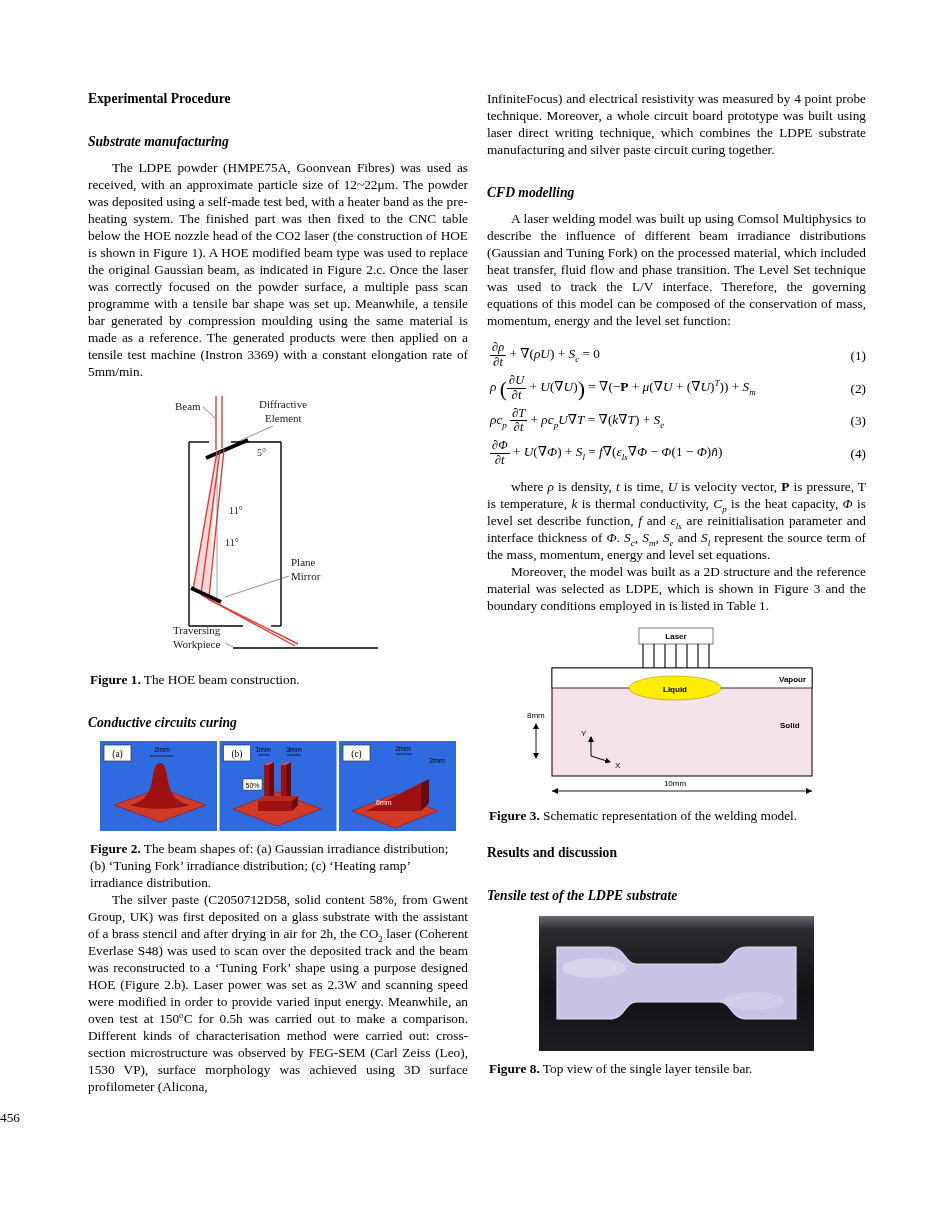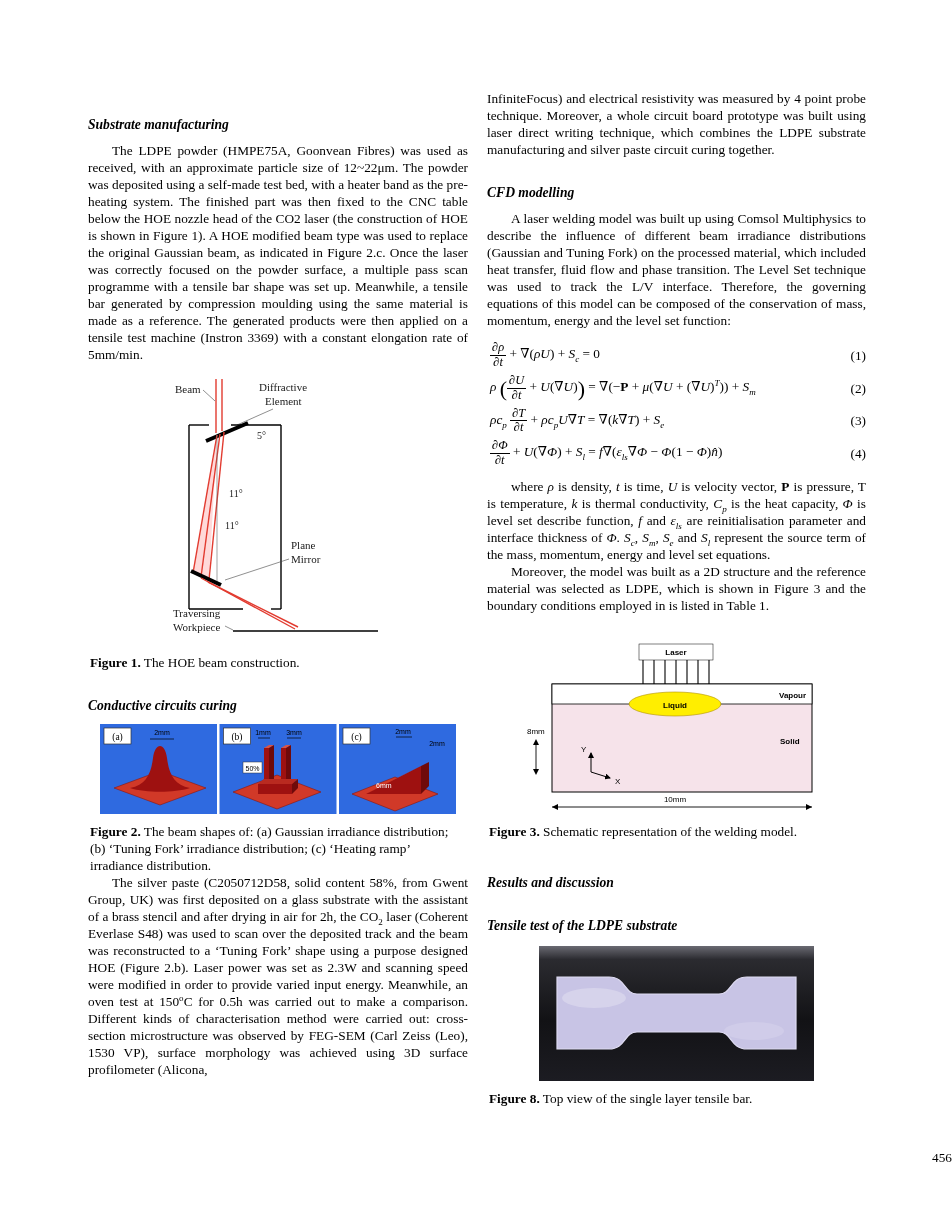--- a/index.html
+++ b/index.html
@@ -49,6 +49,7 @@
 
   <section class="col" id="col-left">
 
+    <h2 class="sec-heading">Experimental Procedure</h2>
     <h3 class="sub-heading">Substrate manufacturing</h3>
     <p class="body">The LDPE powder (HMPE75A, Goonvean Fibres) was used as received, with an approximate particle size of 12~22μm. The powder was deposited using a self-made test bed, with a heater band as the pre-heating system. The finished part was then fixed to the CNC table below the HOE nozzle head of the CO2 laser (the construction of HOE is shown in Figure 1). A HOE modified beam type was used to replace the original Gaussian beam, as indicated in Figure 2.c. Once the laser was correctly focused on the powder surface, a multiple pass scan programme with a tensile bar shape was set up. Meanwhile, a tensile bar generated by compression moulding using the same material is made as a reference. The generated products were then applied on a tensile test machine (Instron 3369) with a constant elongation rate of 5mm/min.</p>
 

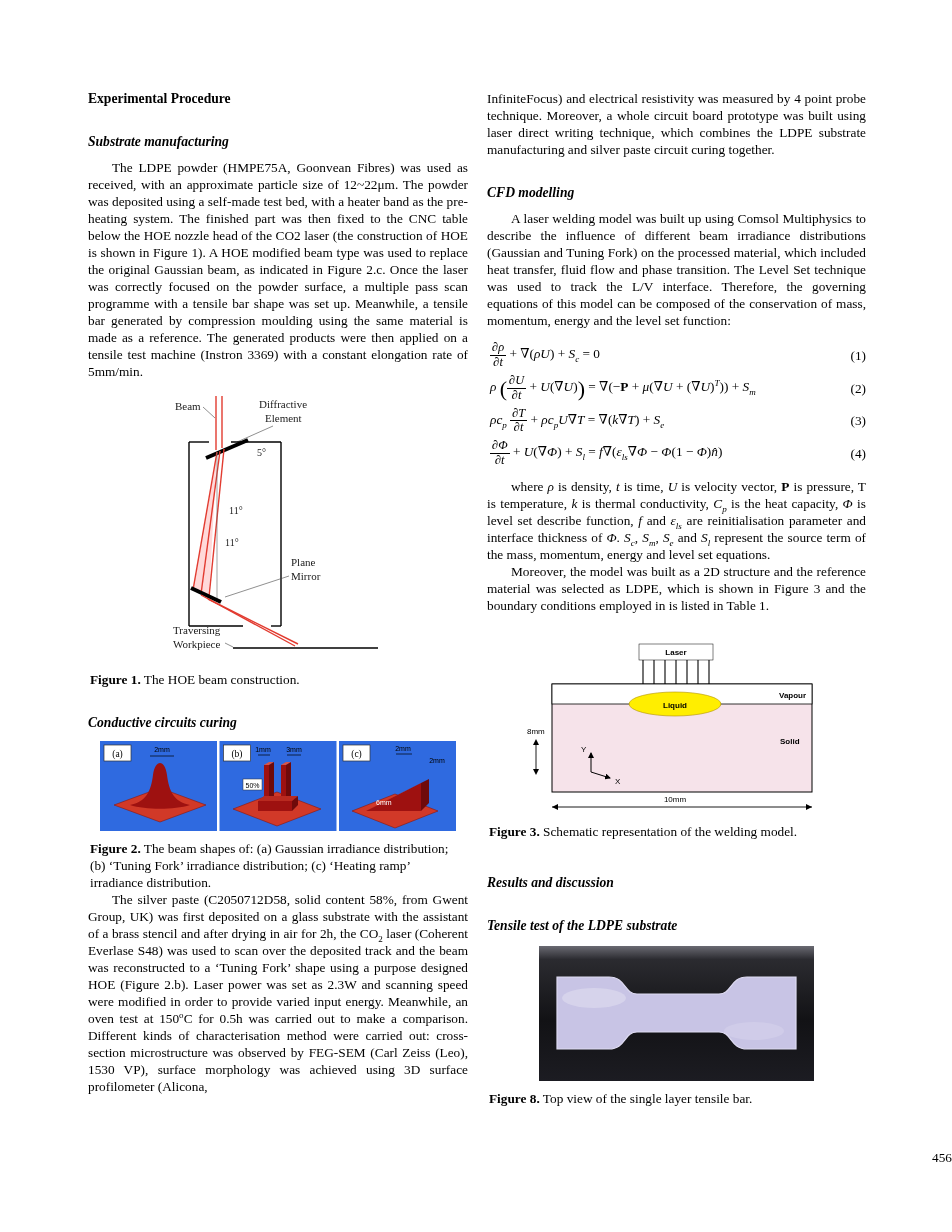--- a/index.html
+++ b/index.html
@@ -19,7 +19,7 @@
   figure{margin:0;text-align:center;}
   #fig1{margin-top:14px;}
   #fig2{margin-top:10px;}
-  #fig3{margin-top:28px;text-decoration:underline;}
+  #fig3{margin-top:12px;text-decoration:underline;}
   #fig4{margin-top:12px;}
   .eqs{margin:12px 0 10px 0;}
   .eqrow{display:flex;align-items:center;margin:4px 0;}

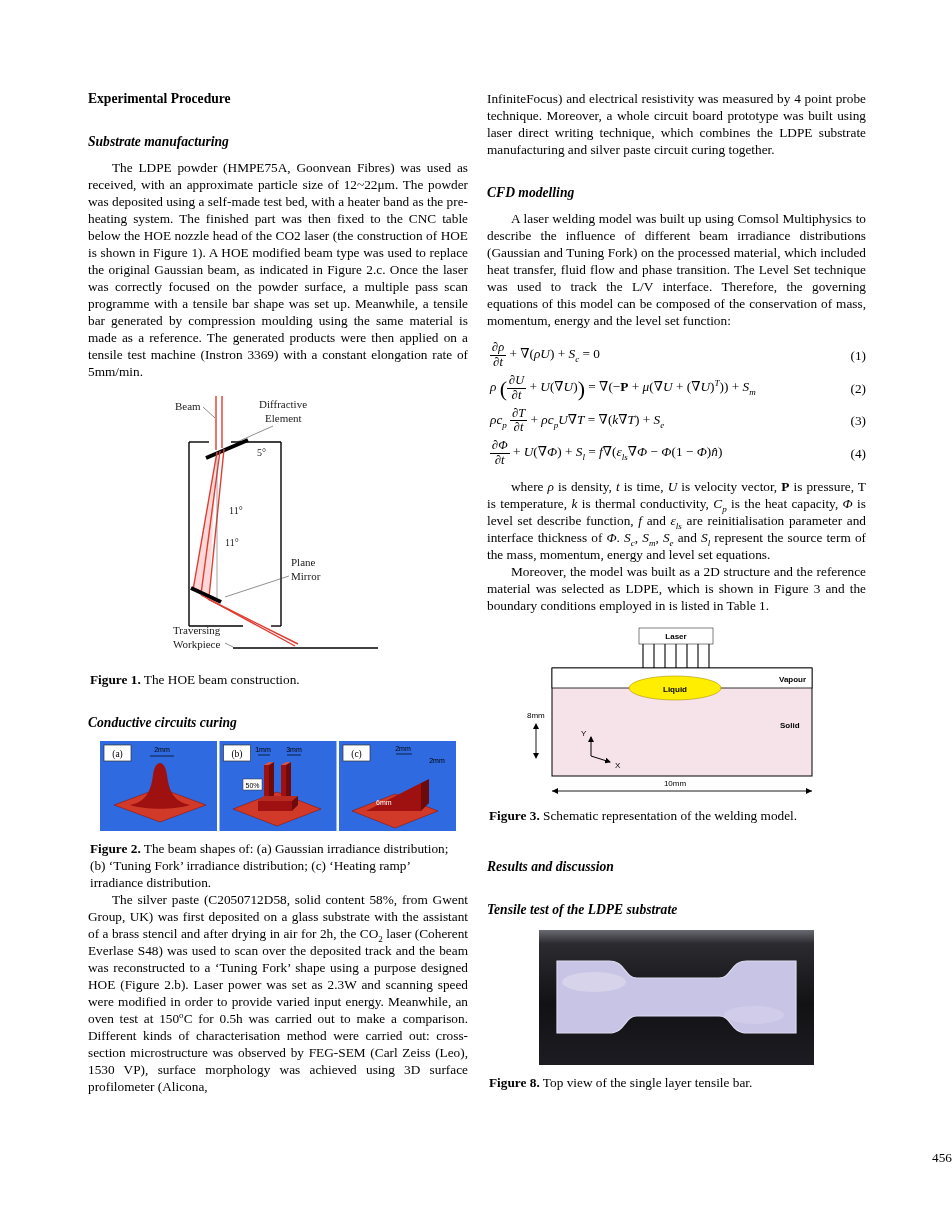--- a/index.html
+++ b/index.html
@@ -11,7 +11,7 @@
   #col-right{left:487px;width:379px;}
   .sec-heading{font-size:13.6px;font-weight:bold;margin:0 0 9px 0;}
   .sub-heading{font-size:13.6px;font-weight:bold;font-style:italic;margin:26px 0 9px 0;}
-  h2.results{margin-top:34px;font-style:italic;}
+  h2.results{margin-top:20px;}
   p.body{text-align:justify;text-indent:24px;margin:0;}
   p.body.noindent{text-indent:0;}
   #para-silver{}

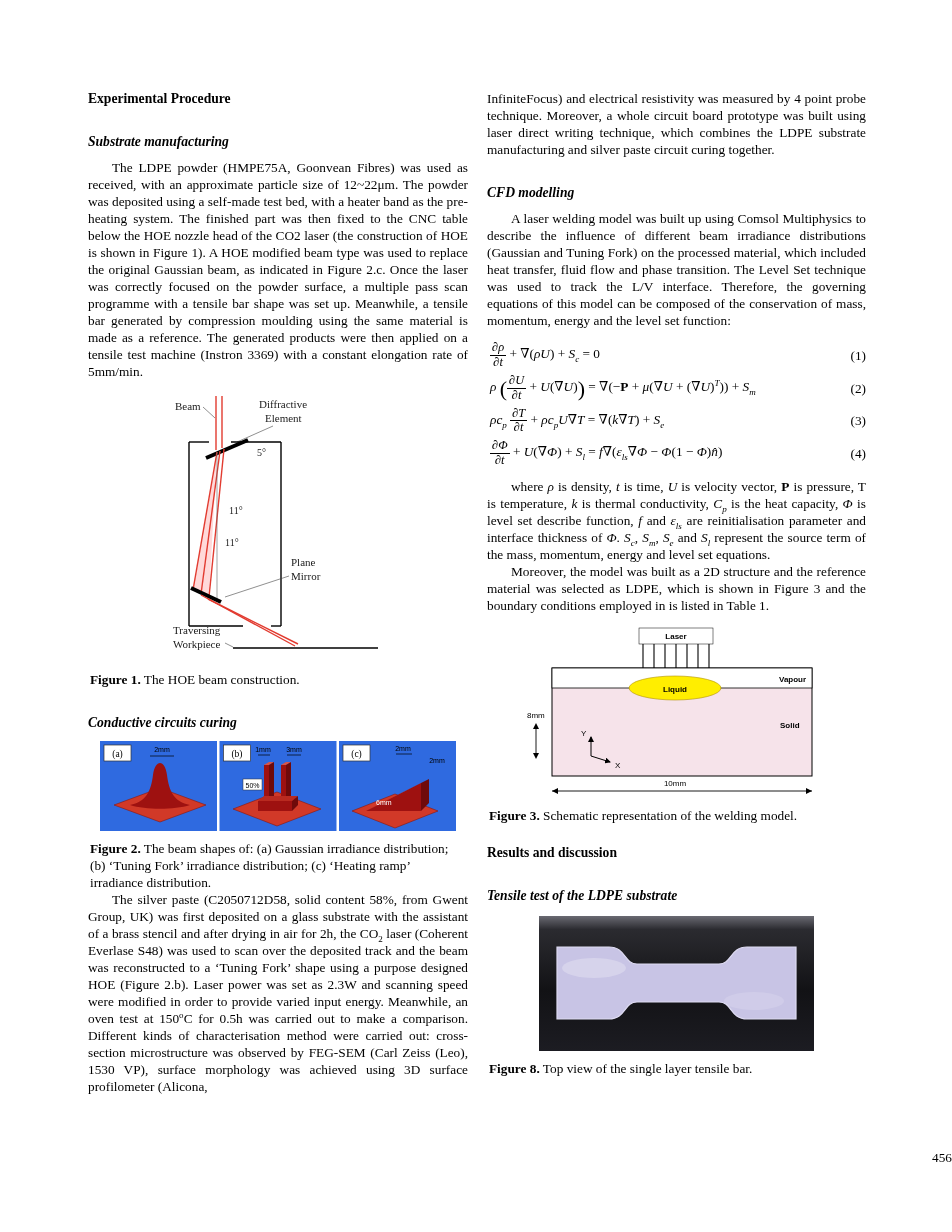--- a/index.html
+++ b/index.html
@@ -30,7 +30,7 @@
   .frac>span:first-child{border-bottom:1px solid #000;padding:0 2px;}
   .bp{font-size:165%;vertical-align:middle;font-weight:normal;}
   sub,sup{font-size:0.68em;line-height:0;}
-  .pagenum{position:absolute;top:1150px;left:0;right:0;text-align:right;font-size:13.3px;}
+  .pagenum{position:absolute;top:1110px;left:0;right:0;text-align:left;font-size:13.3px;}
   
   .flab{font-family:"Liberation Serif",serif;font-size:11px;fill:#1a1a1a;}
   .flabs{font-family:"Liberation Serif",serif;font-size:10px;fill:#1a1a1a;}

